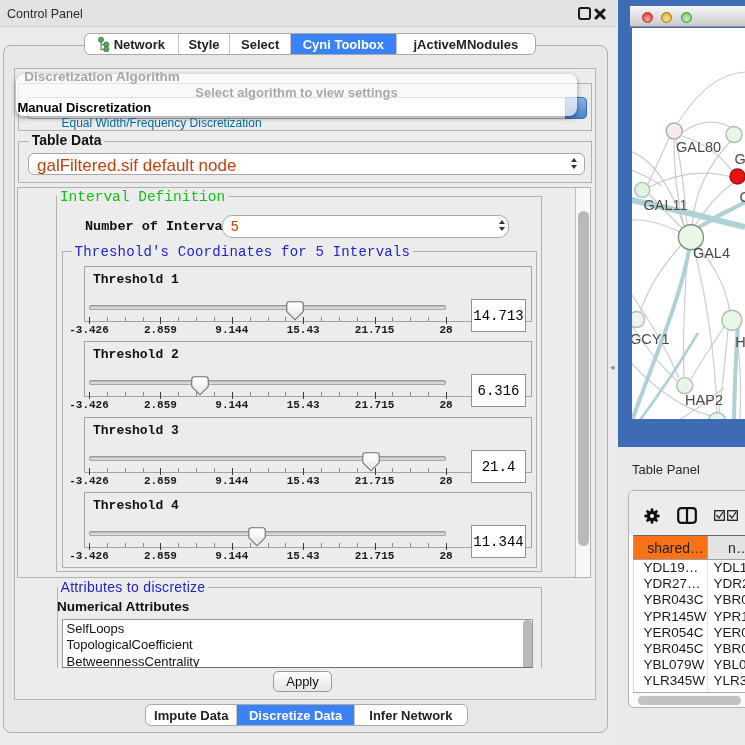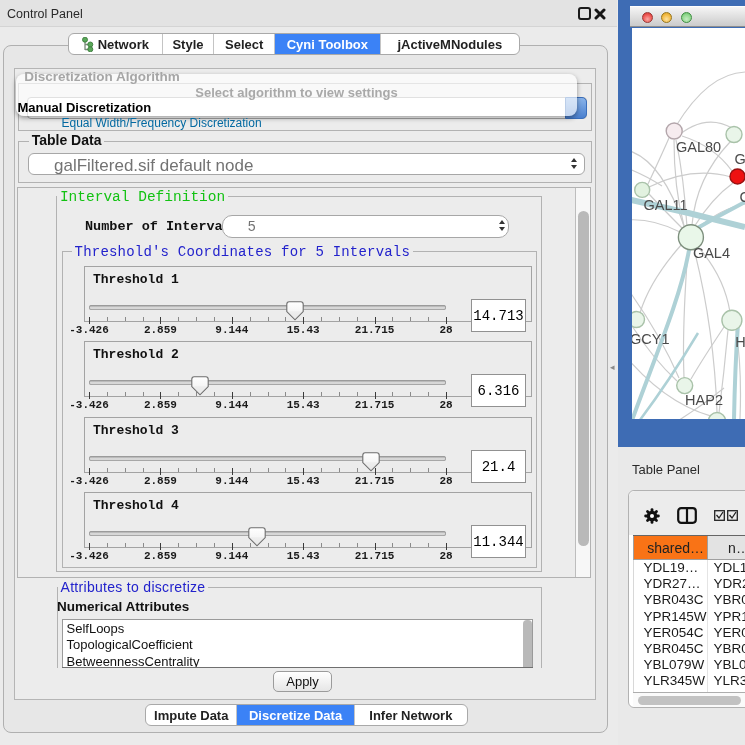--- a/index.html
+++ b/index.html
@@ -23,7 +23,7 @@
   font-size:13px; font-weight:bold; color:#222; border-right:1px solid #c4c4c4; }
 .tabbar .tab:last-child { border-right:none; }
 .tabbar .sel { background:#3b82f6; color:#ffffff; }
-#toptabs { left:68px; top:33px; width:452px; }
+#toptabs { left:84px; top:33px; width:452px; }
 #bottabs { left:145px; top:704px; width:323px; }
 
 

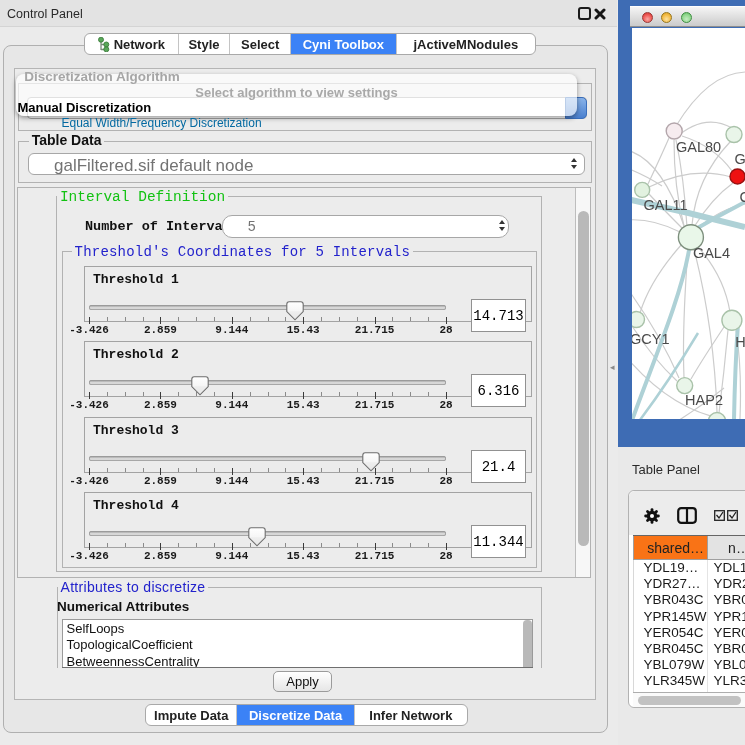--- a/index.html
+++ b/index.html
@@ -34,7 +34,7 @@
 .gbox { position:absolute; border:1px solid #b2b2b2; }
 
 .combo { position:absolute; background:#ffffff; border:1px solid #a7a7a7; border-radius:4px;
-  font-size:13px; color:#737373; padding:3px 0 0 25px; }
+  font-size:13px; color:#c2410c; padding:3px 0 0 8px; }
 .carrows { position:absolute; width:7px; }
 .carrows .up { width:0; height:0; border-left:3px solid transparent; border-right:3px solid transparent;
   border-bottom:4.5px solid #333; margin-bottom:3px; }

